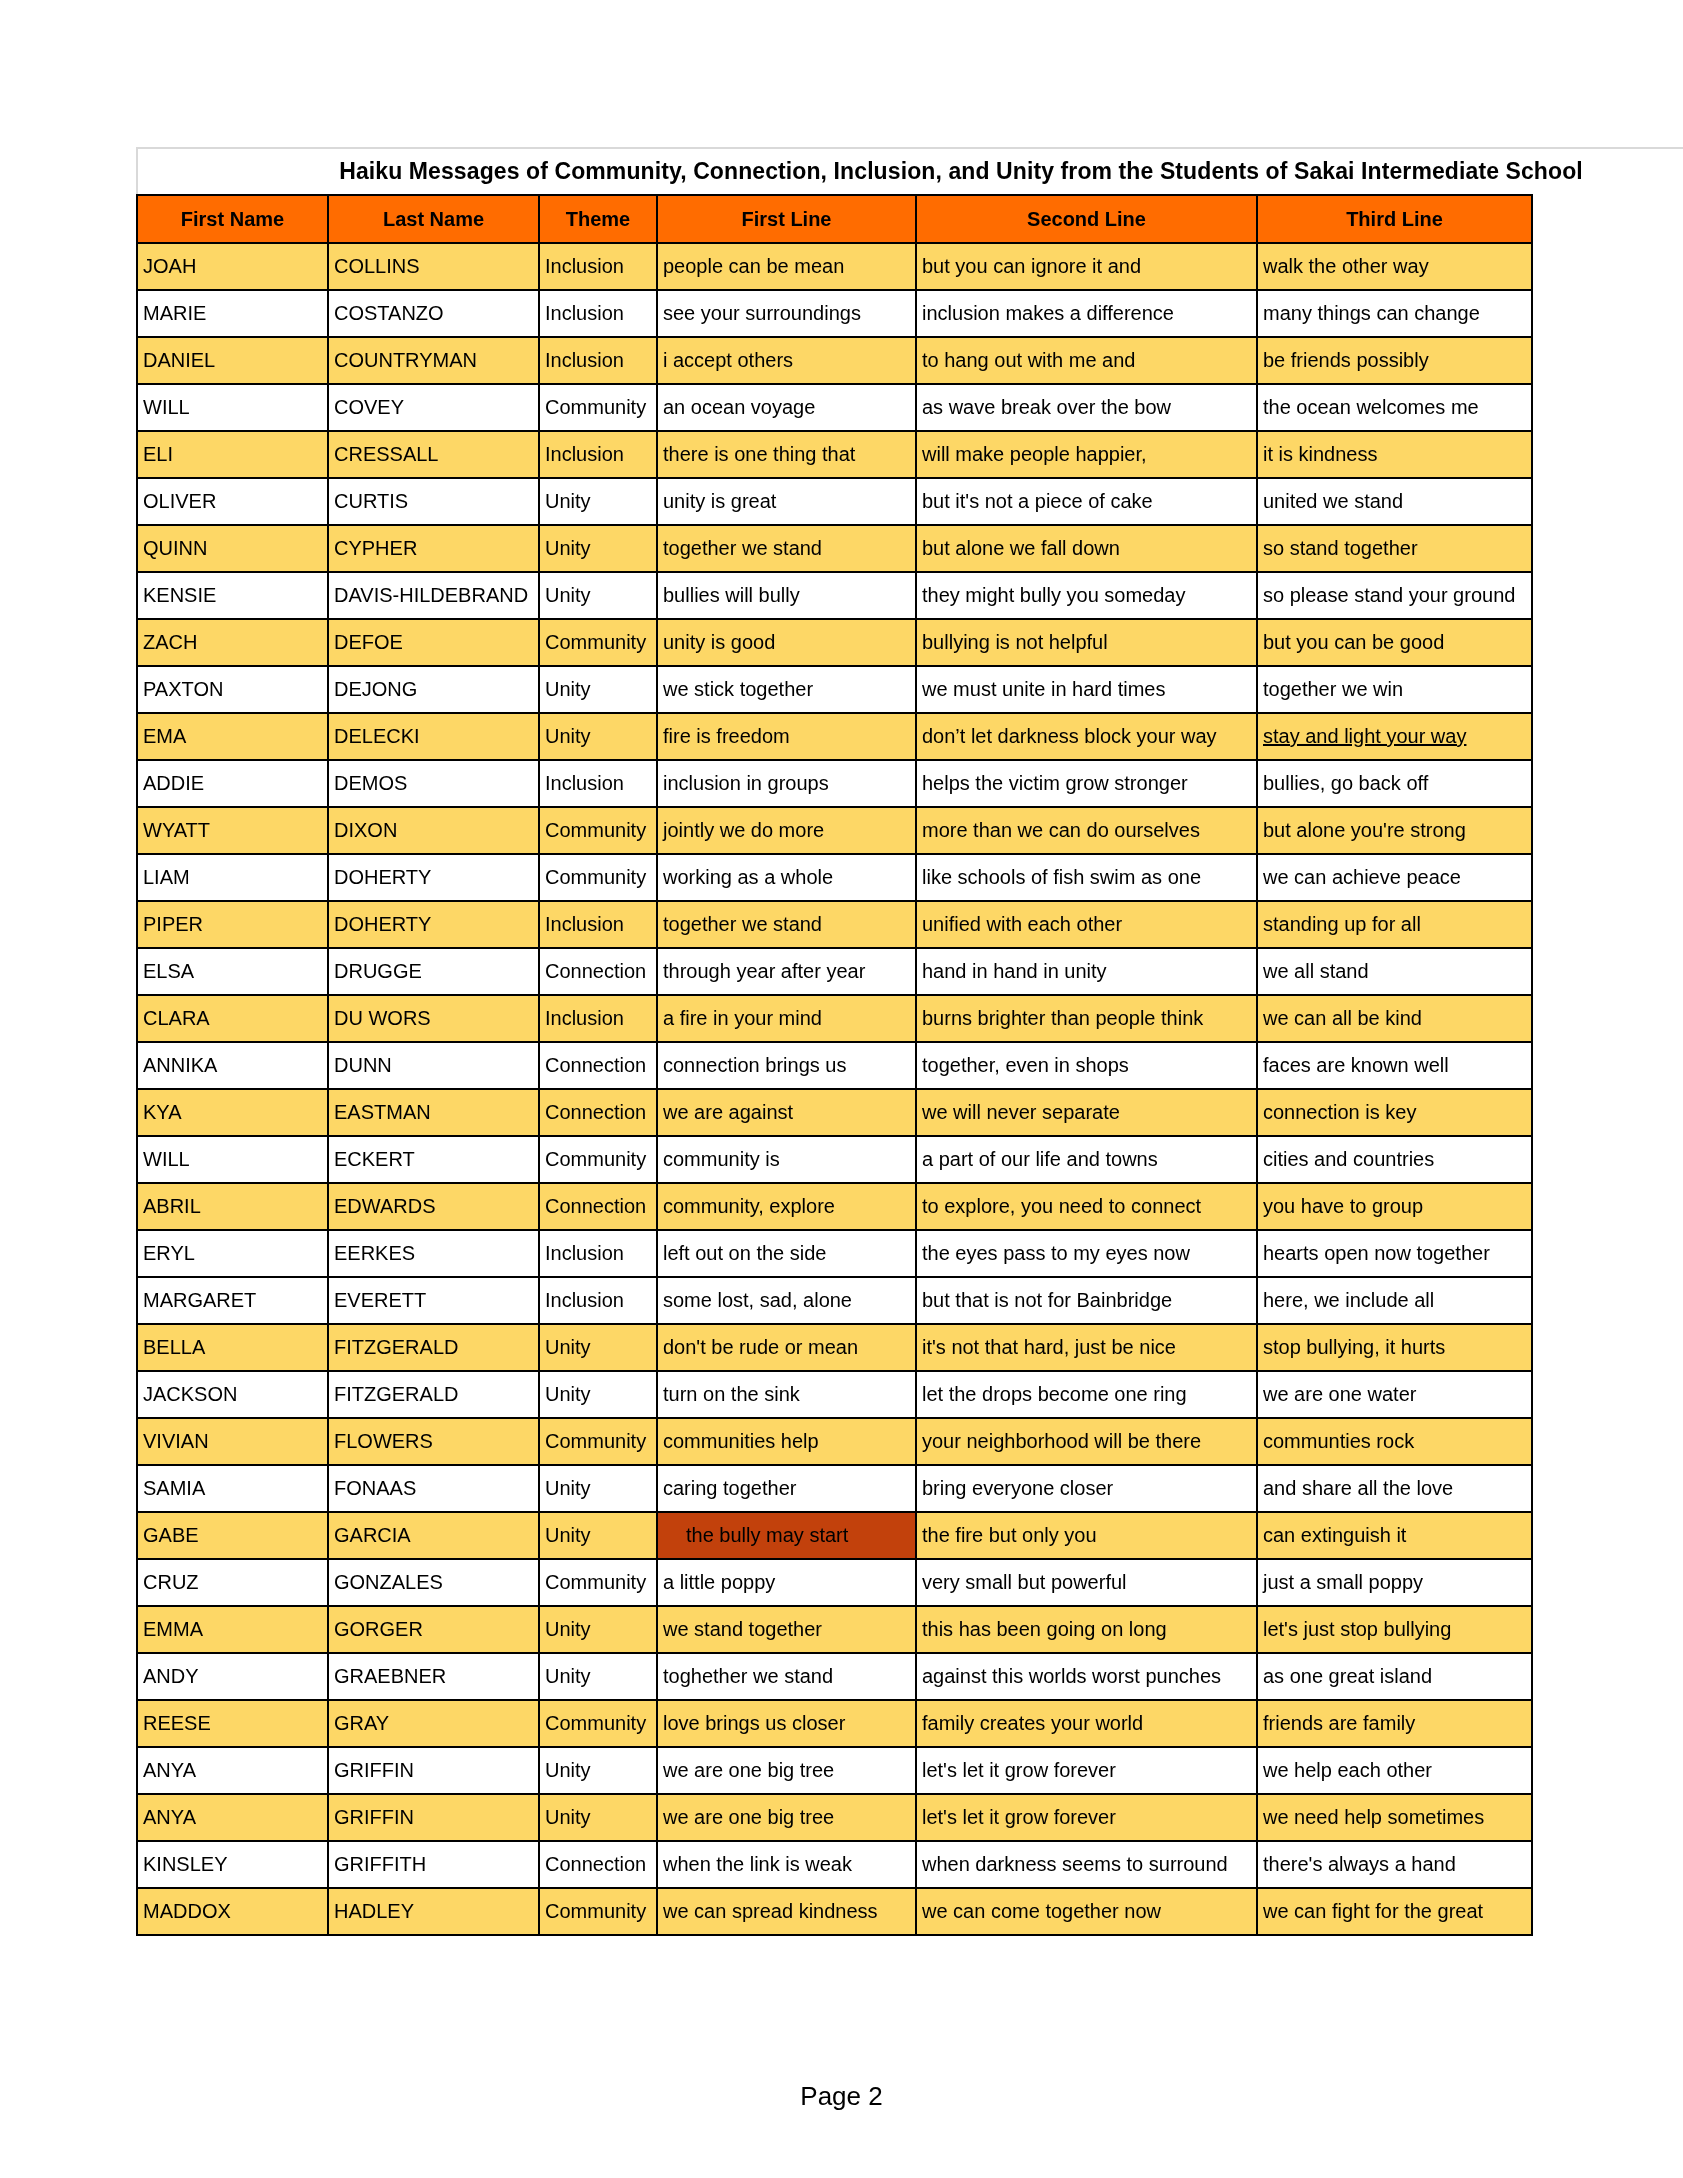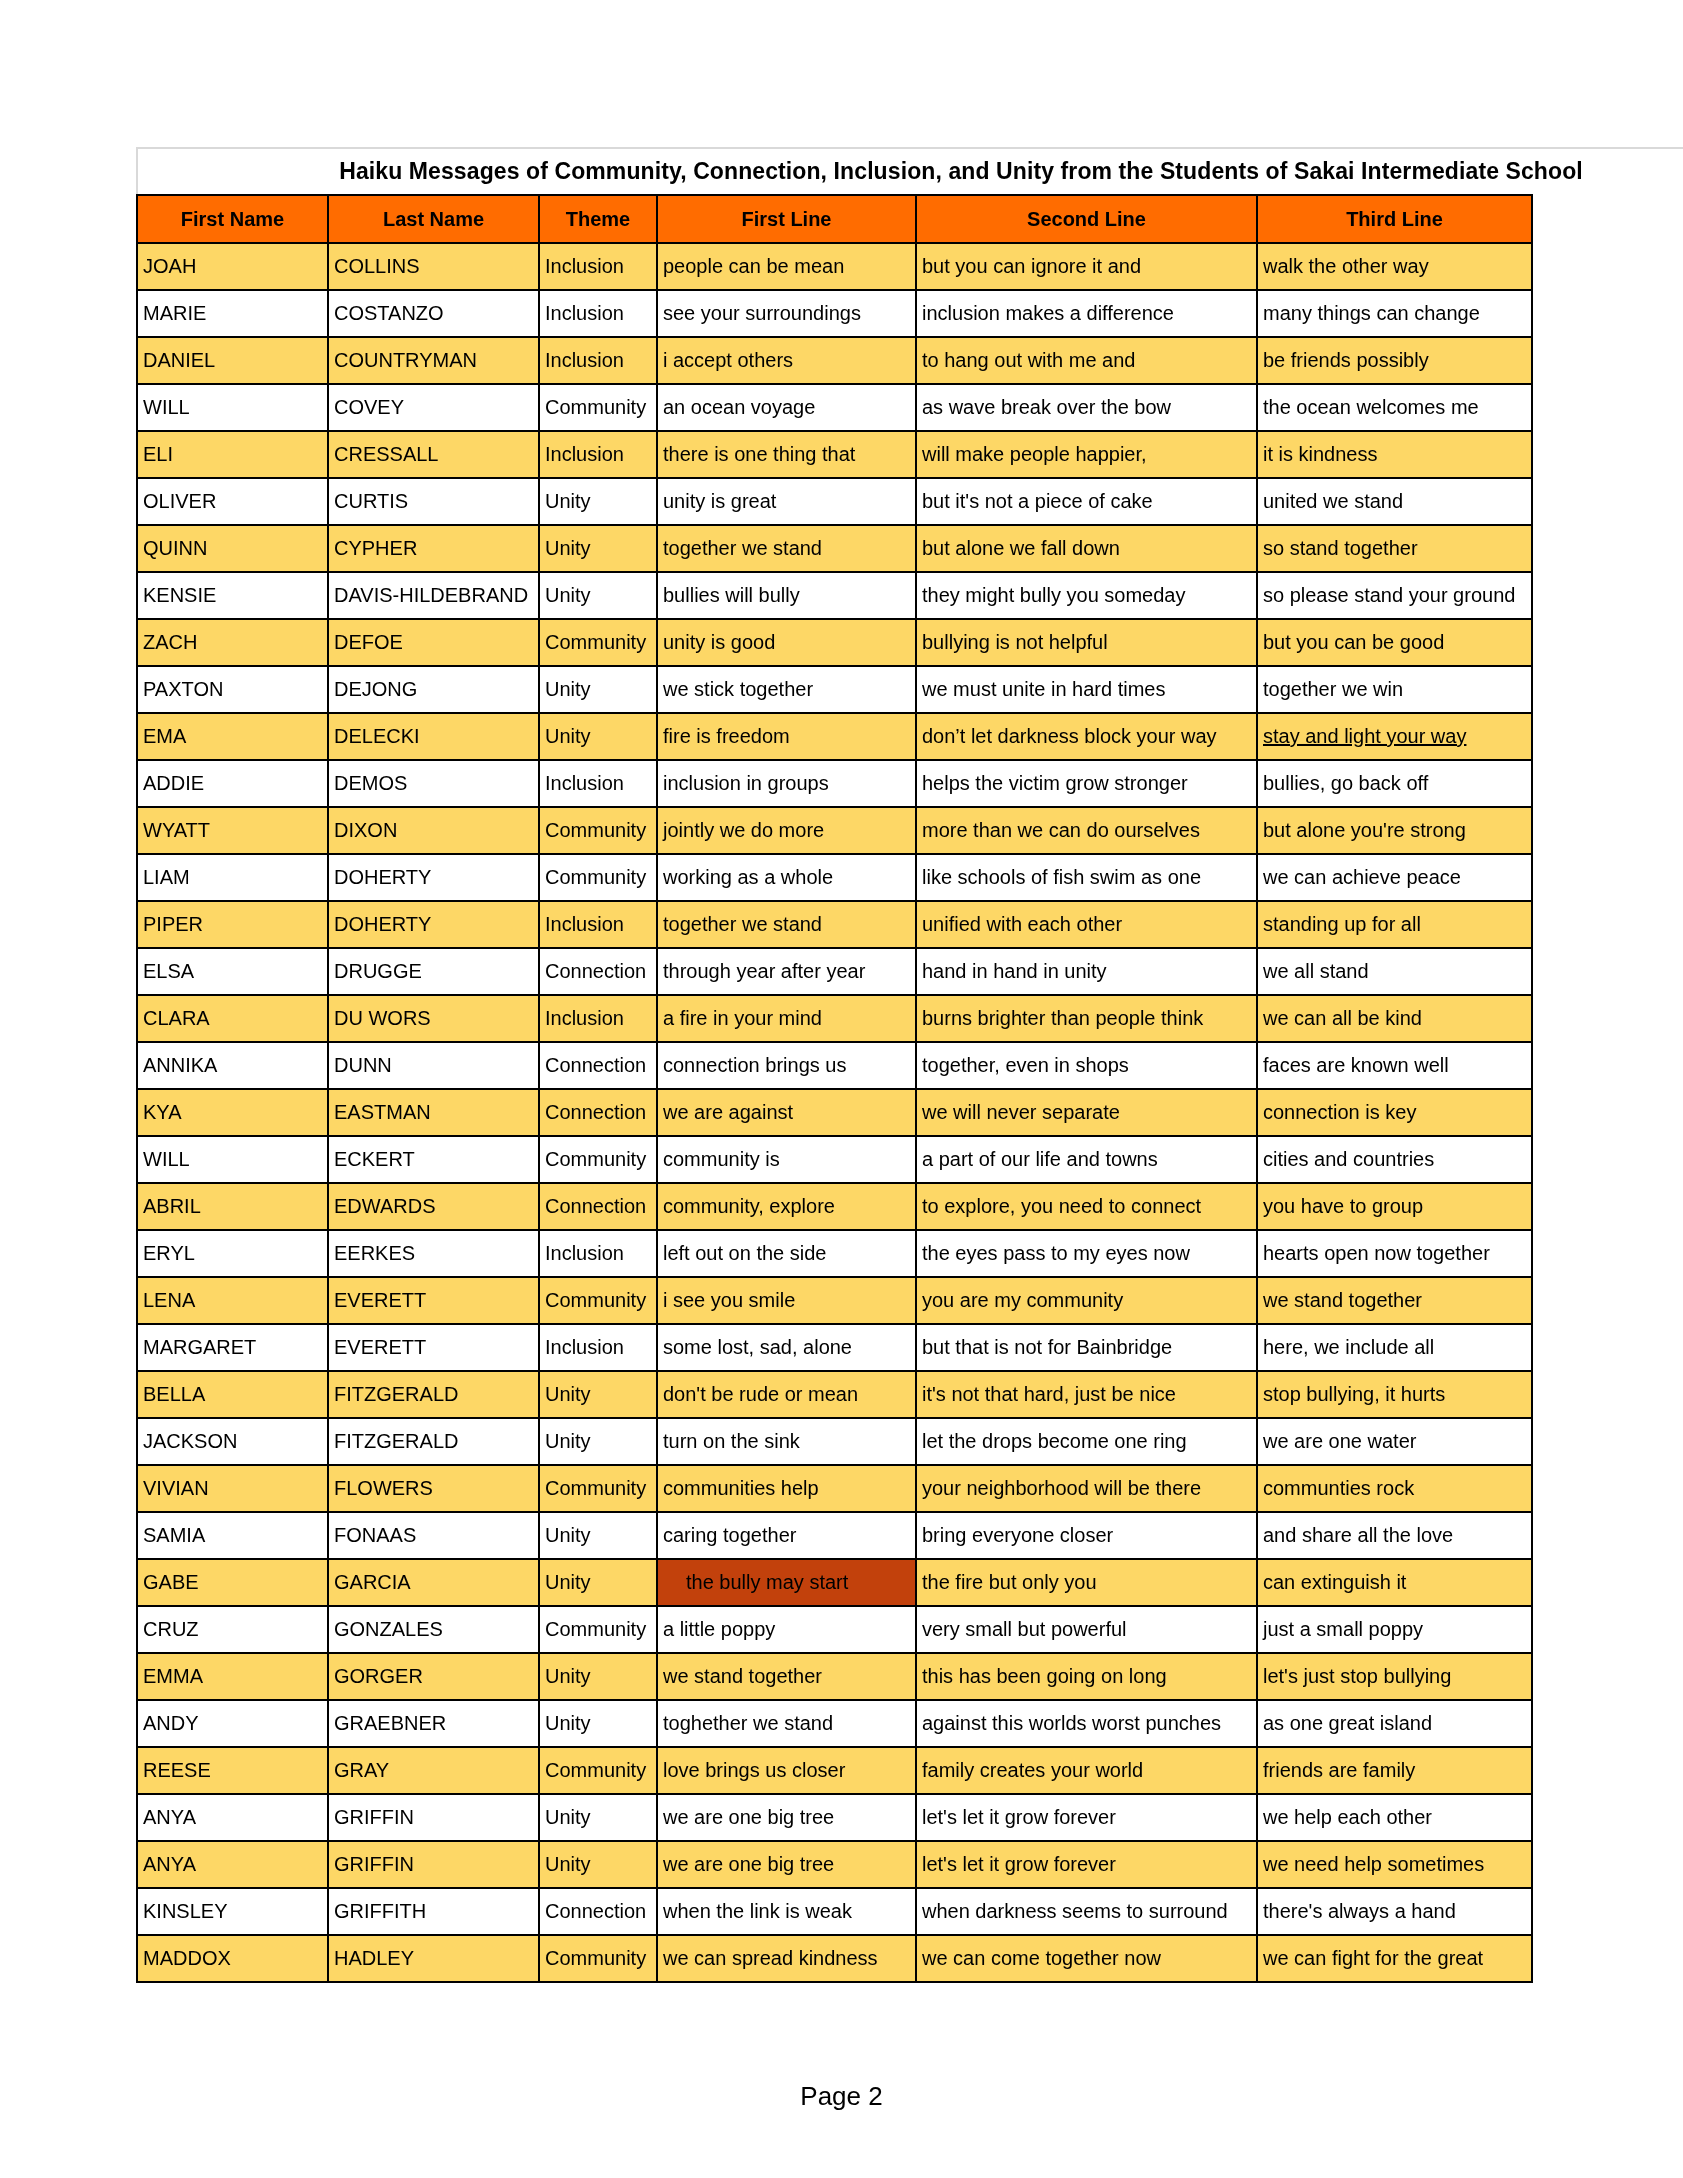--- a/index.html
+++ b/index.html
@@ -221,14 +221,6 @@
           <td style="background: rgb(255, 255, 255);">the eyes pass to my eyes now</td>
           <td style="background: rgb(255, 255, 255);">hearts open now together</td>
         </tr>
-        <tr class="odd">
-          <td style="background: rgb(253, 215, 102);">LENA</td>
-          <td style="background: rgb(253, 215, 102);">EVERETT</td>
-          <td style="background: rgb(253, 215, 102);">Community</td>
-          <td style="background: rgb(253, 215, 102);">i see you smile</td>
-          <td style="background: rgb(253, 215, 102);">you are my community</td>
-          <td style="background: rgb(253, 215, 102);">we stand together</td>
-        </tr>
         <tr class="even">
           <td style="background: rgb(255, 255, 255);">MARGARET</td>
           <td style="background: rgb(255, 255, 255);">EVERETT</td>

